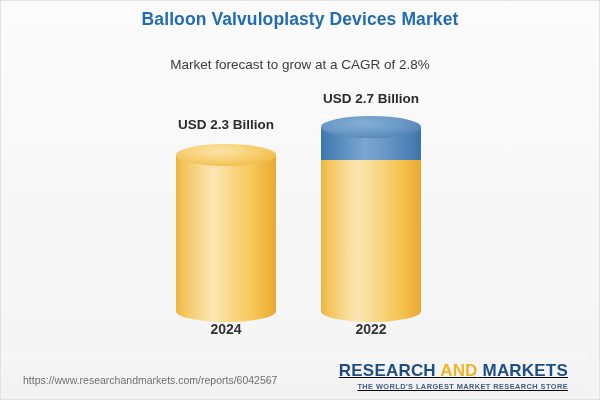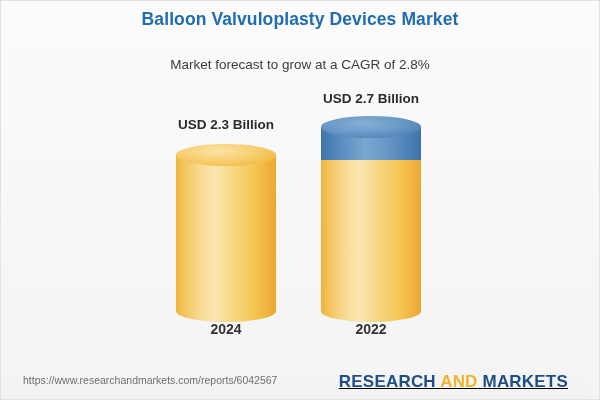--- a/index.html
+++ b/index.html
@@ -247,6 +247,7 @@
     <div class="source-url">https://www.researchandmarkets.com/reports/6042567</div>
     <div class="logo">
       <div class="logo-main"><span>RESEARCH</span> <span class="logo-and">AND</span> <span>MARKETS</span></div>
+      <div class="logo-tagline">THE WORLD'S LARGEST MARKET RESEARCH STORE</div>
     </div>
   </div>
 

